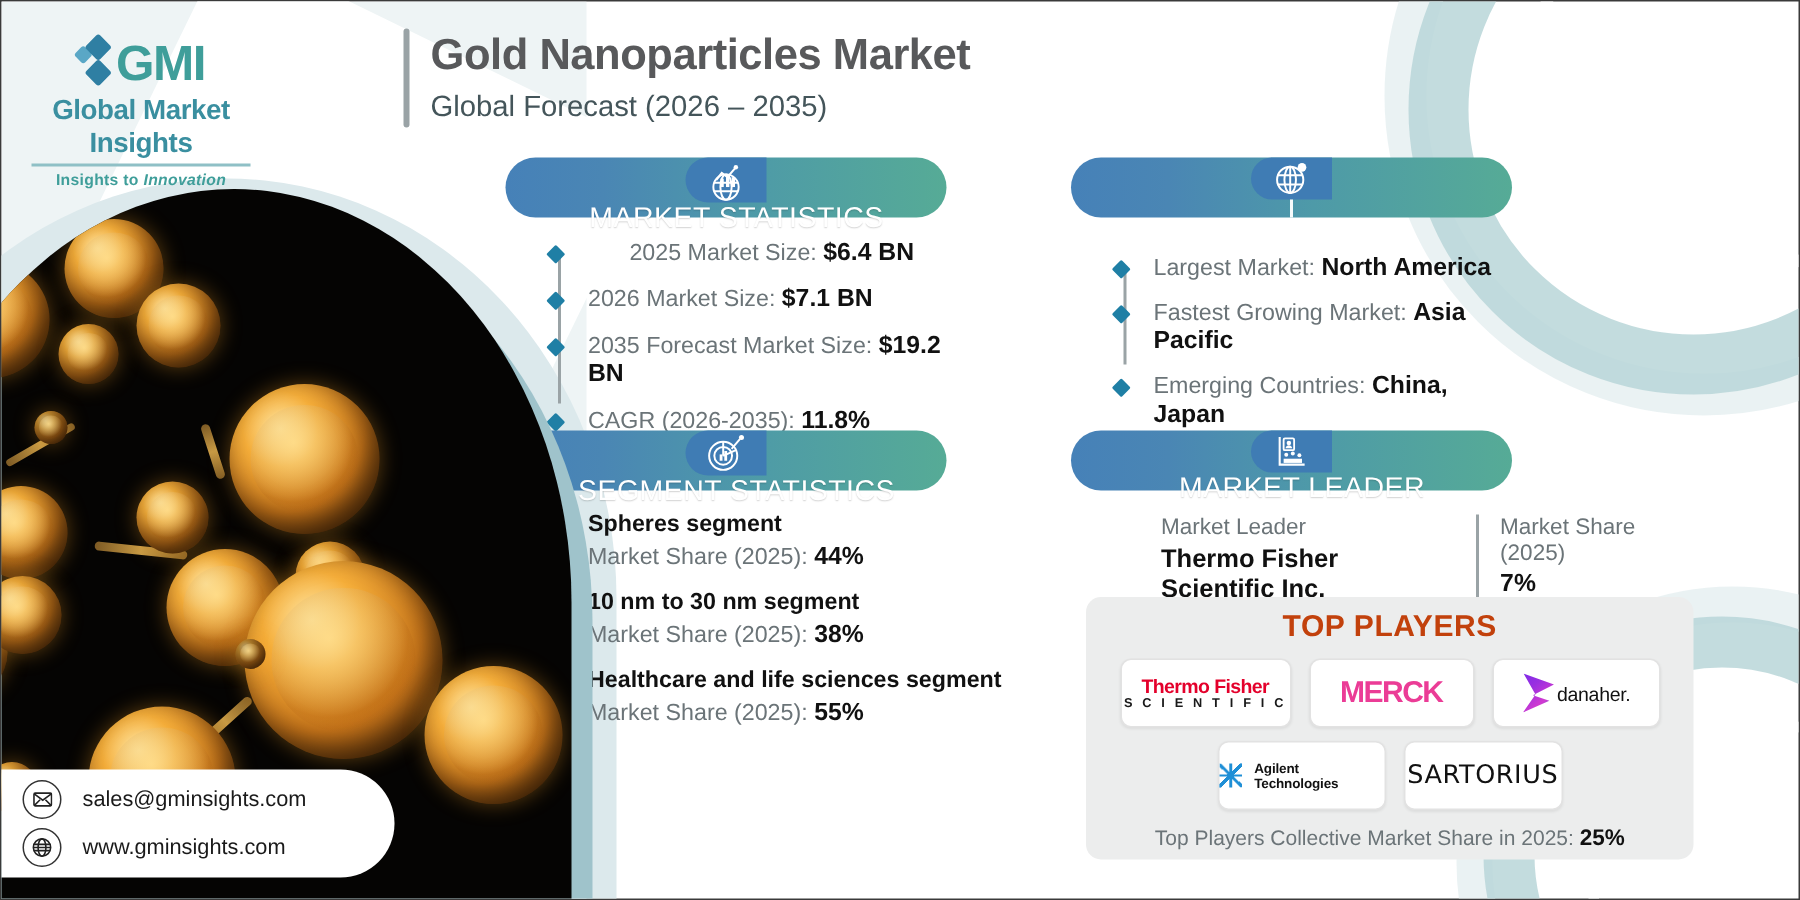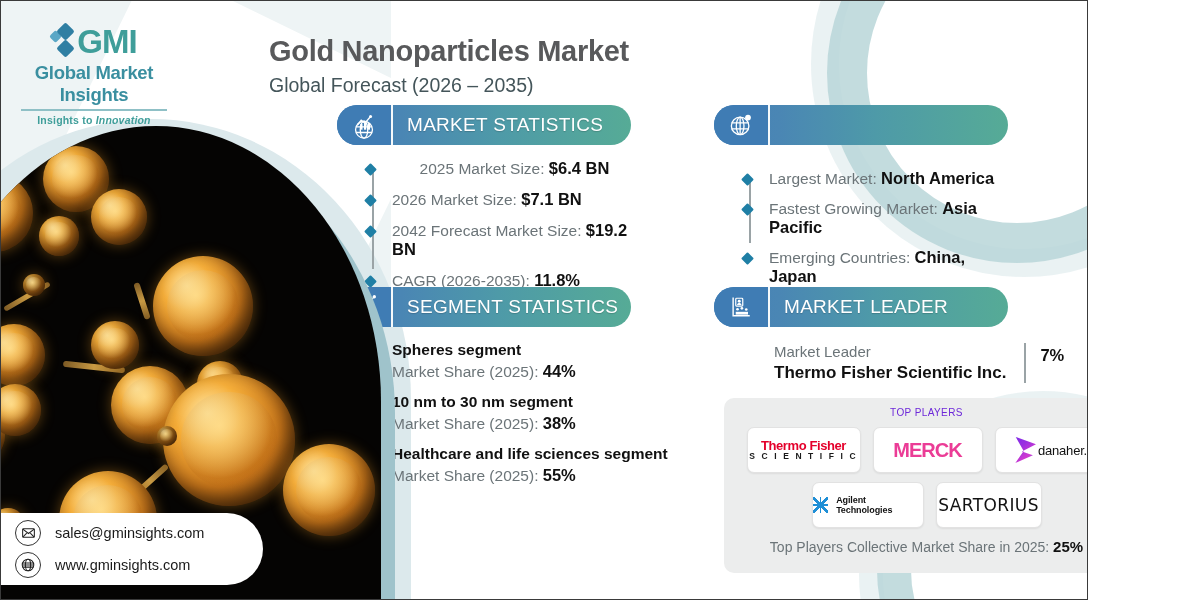--- a/index.html
+++ b/index.html
@@ -9,7 +9,7 @@
     background:#ffffff;
   }
   .canvas{
-    position:relative;width:1088px;height:600px;overflow:hidden;
+    position:relative;width:1200px;height:600px;overflow:hidden;
     background:#ffffff;border:1px solid #3a3a3a;box-sizing:border-box;
   }
 

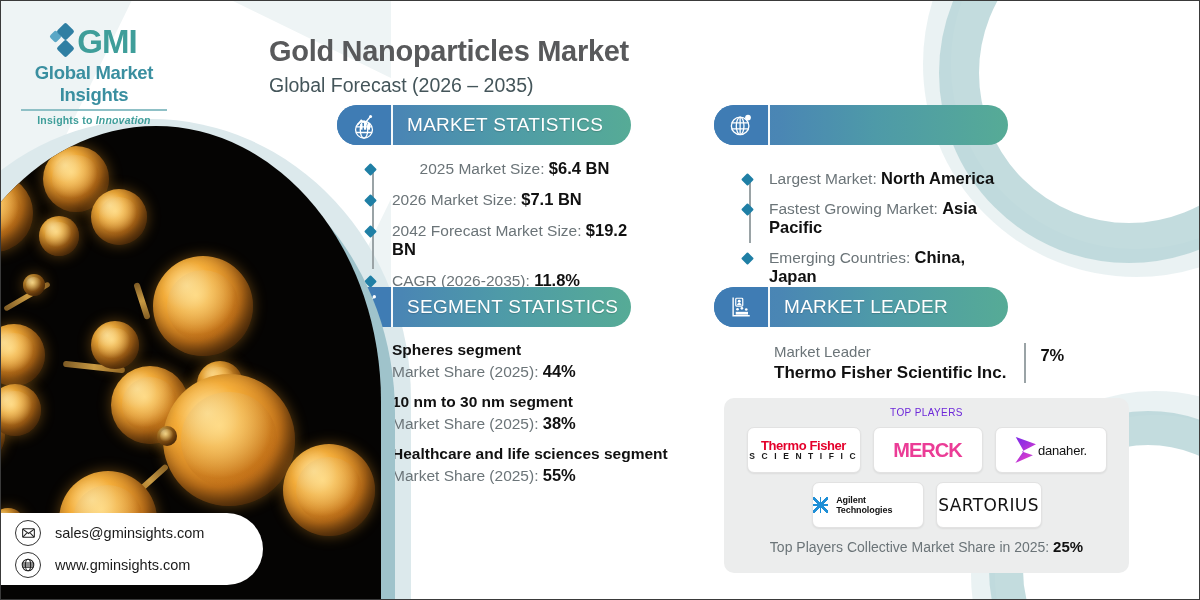--- a/index.html
+++ b/index.html
@@ -80,7 +80,7 @@
   .logo-tag i{font-style:italic;}
 
   
-  .title-block{position:absolute;left:268px;top:18px;display:flex;gap:14px;flex-direction:column;}
+  .title-block{position:absolute;left:268px;top:18px;display:flex;gap:14px;}
   .title-bar{width:4px;background:#9aa3a6;border-radius:2px;}
   .title-main{font-size:29px;font-weight:bold;color:#58595b;letter-spacing:-.3px;line-height:36px;}
   .title-sub{font-size:19.5px;color:#44555a;line-height:28px;margin-top:2px;}

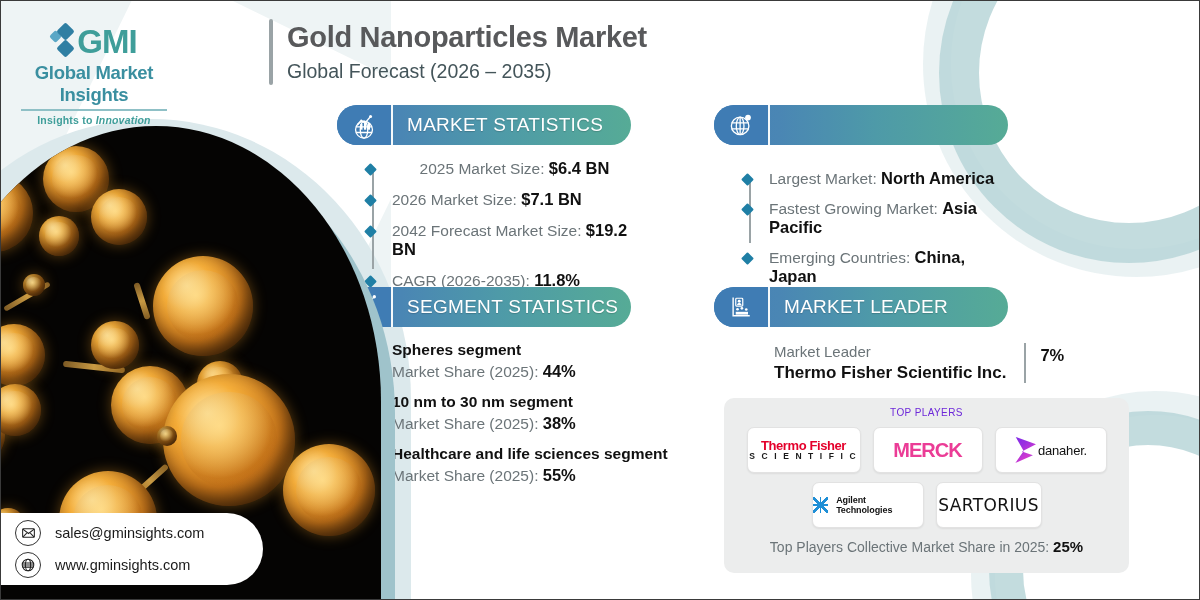--- a/index.html
+++ b/index.html
@@ -89,7 +89,7 @@
   .sec{position:absolute;}
   .pill{position:relative;height:40px;border-radius:20px;
     background:linear-gradient(90deg,#4681b8 0%,#4a86b4 22%,#4e9aa8 55%,#56ab96 100%);
-    display:flex;align-items:center;}
+    display:flex;align-items:center;flex-direction:column;}
   .pill-ico{width:54px;height:40px;display:flex;align-items:center;justify-content:center;
     border-radius:20px 0 0 20px;background:#3f7cb4;}
   .pill-sep{width:2px;height:40px;background:#ffffff;opacity:.95;}

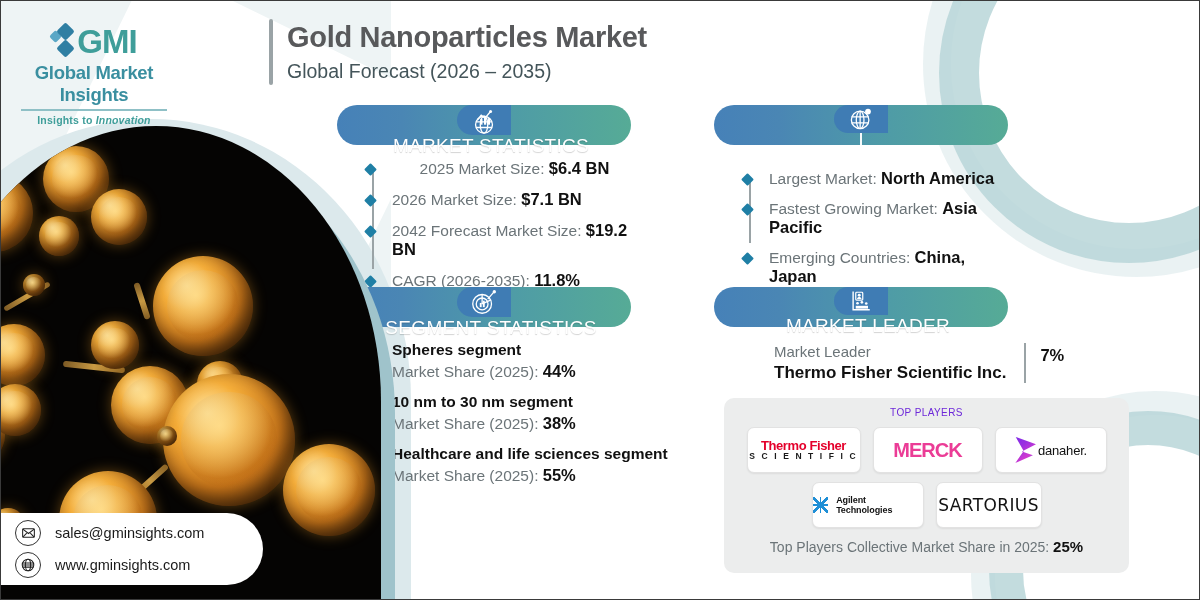--- a/index.html
+++ b/index.html
@@ -268,7 +268,7 @@
       </div>
       <div class="li" style="margin-bottom:12px;">
         <span class="bullet"></span>
-        <span class="lbl">2042 Forecast Market Size: </span><span class="val">$19.2 BN</span>
+        <span class="lbl">2035 Forecast Market Size: </span><span class="val">$19.2 BN</span>
       </div>
       <div class="li">
         <span class="bullet"></span>

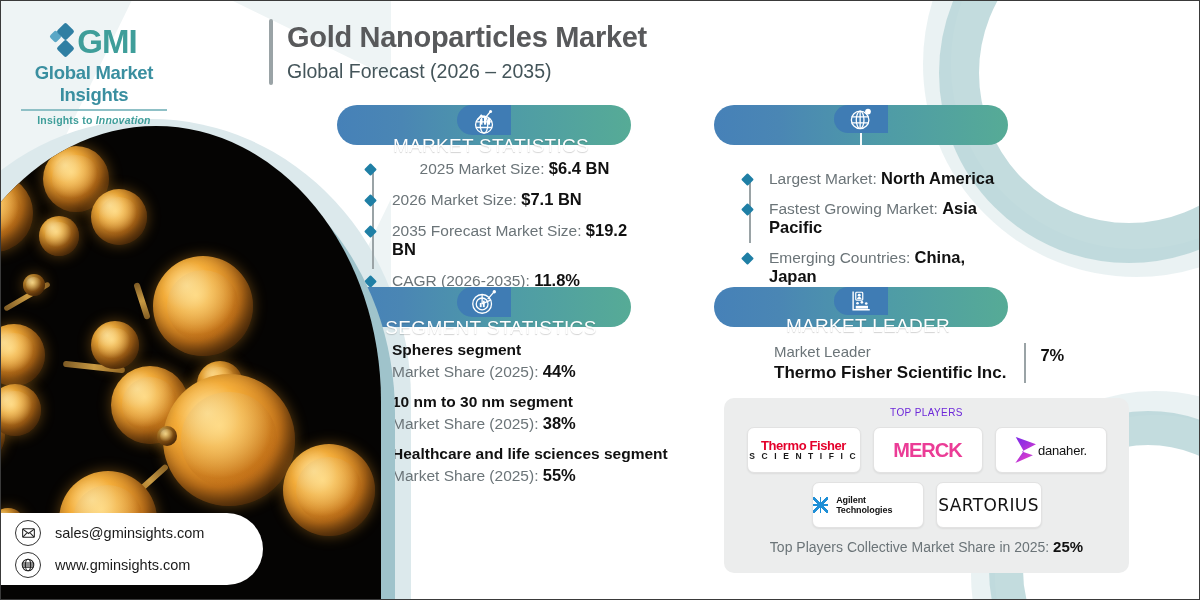--- a/index.html
+++ b/index.html
@@ -372,6 +372,7 @@
       </div>
       <div class="ml-div"></div>
       <div class="ml-right">
+        <div class="ml-cap">Market Share (2025)</div>
         <div class="ml-val">7%</div>
       </div>
     </div>

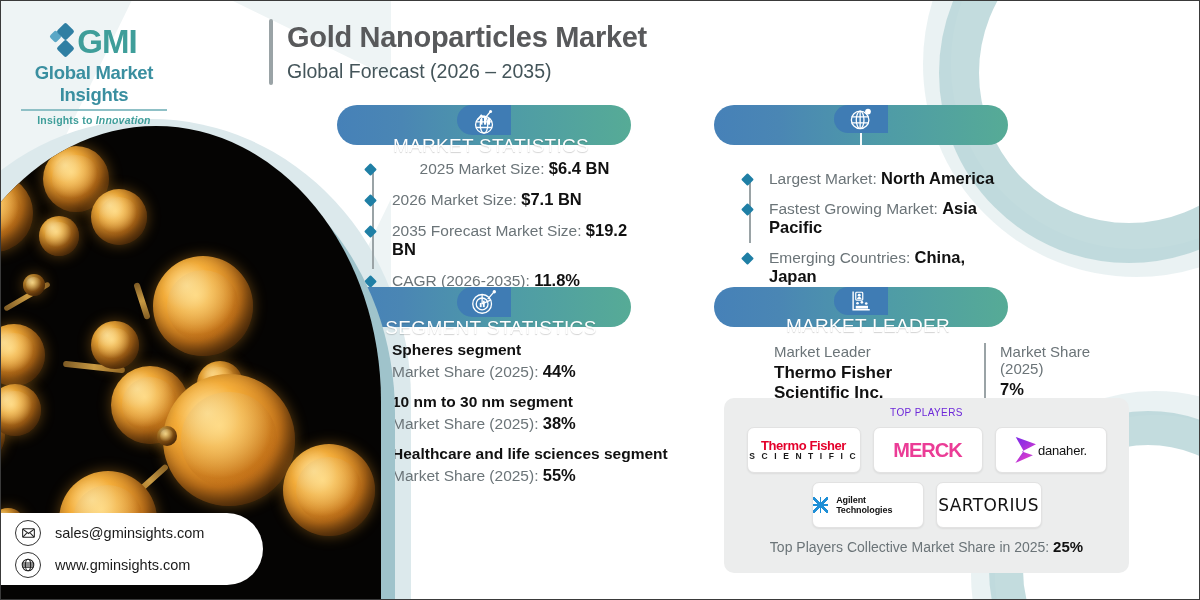--- a/index.html
+++ b/index.html
@@ -119,7 +119,7 @@
   
   .tp{position:absolute;left:723px;top:397px;width:405px;height:175px;
     background:#eceded;border-radius:10px;}
-  .tp-title{text-align:center;font-size:10px;font-weight:normal;color:#6d28d9;
+  .tp-title{text-align:center;font-size:20px;font-weight:bold;color:#c2410c;
     letter-spacing:.4px;padding-top:9px;}
   .tp-row{display:flex;justify-content:center;gap:12px;margin-top:9px;}
   .tp-box{background:#ffffff;border:1px solid #e2e2e2;border-radius:7px;

